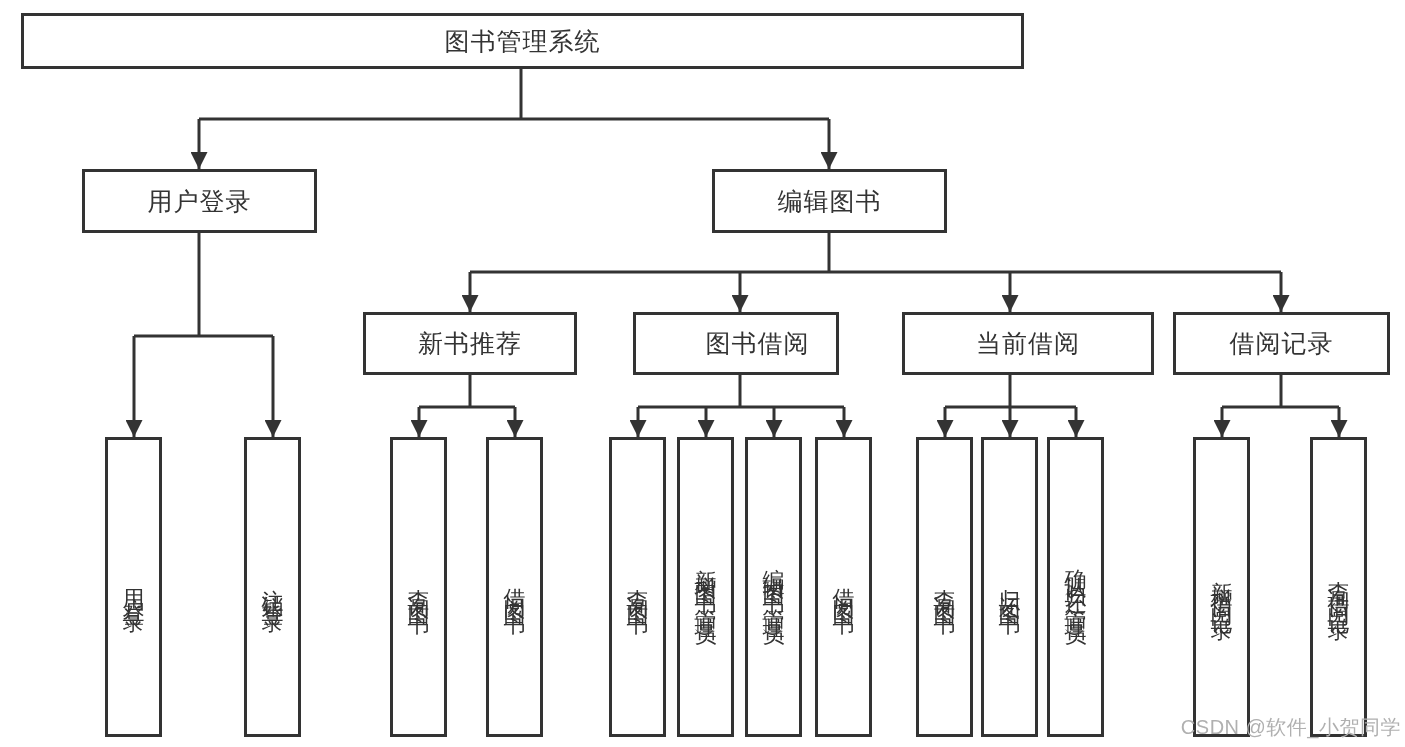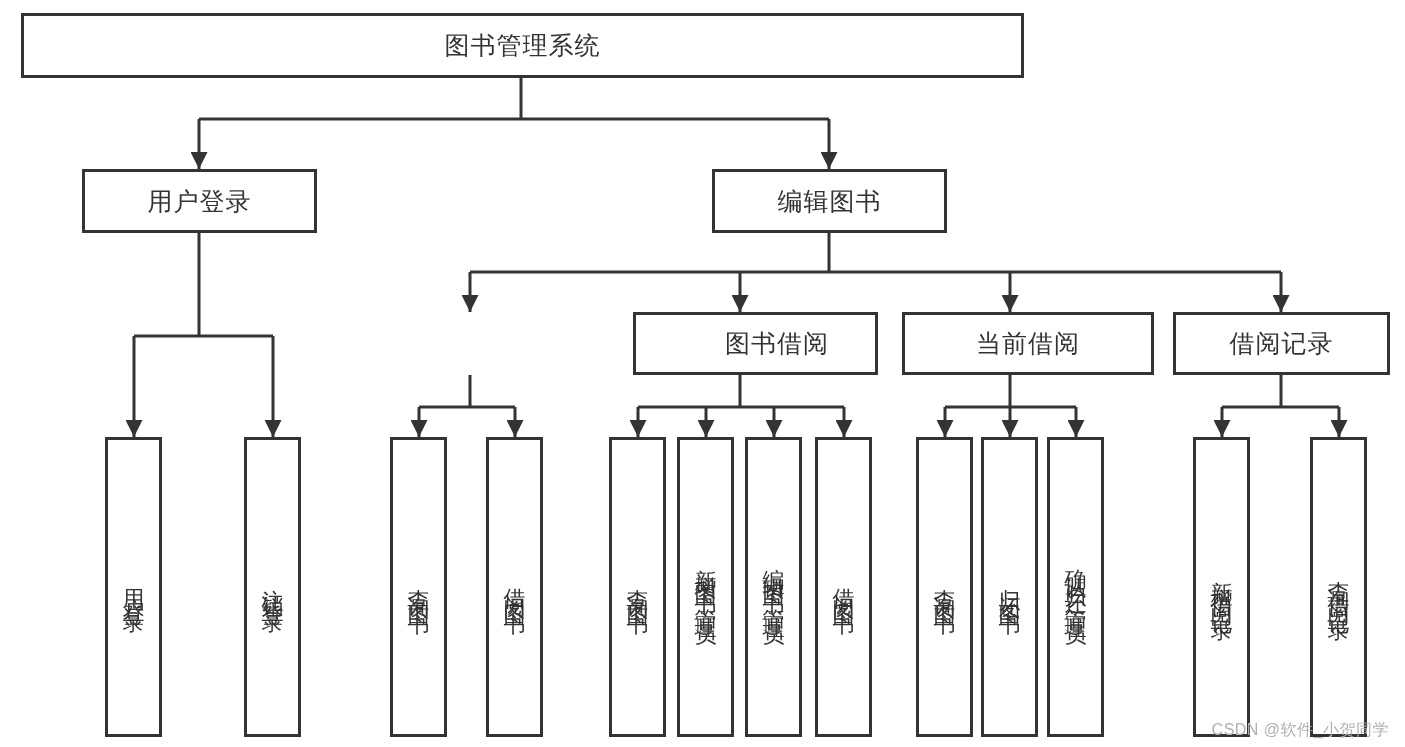--- a/index.html
+++ b/index.html
@@ -145,7 +145,7 @@
     </g>
   </svg>
 
-  <div class="hbox" style="left:21px;top:13px;width:1003px;height:65px;">
+  <div class="hbox" style="left:21px;top:13px;width:1003px;height:56px;">
     <span>图书管理系统</span>
   </div>
 

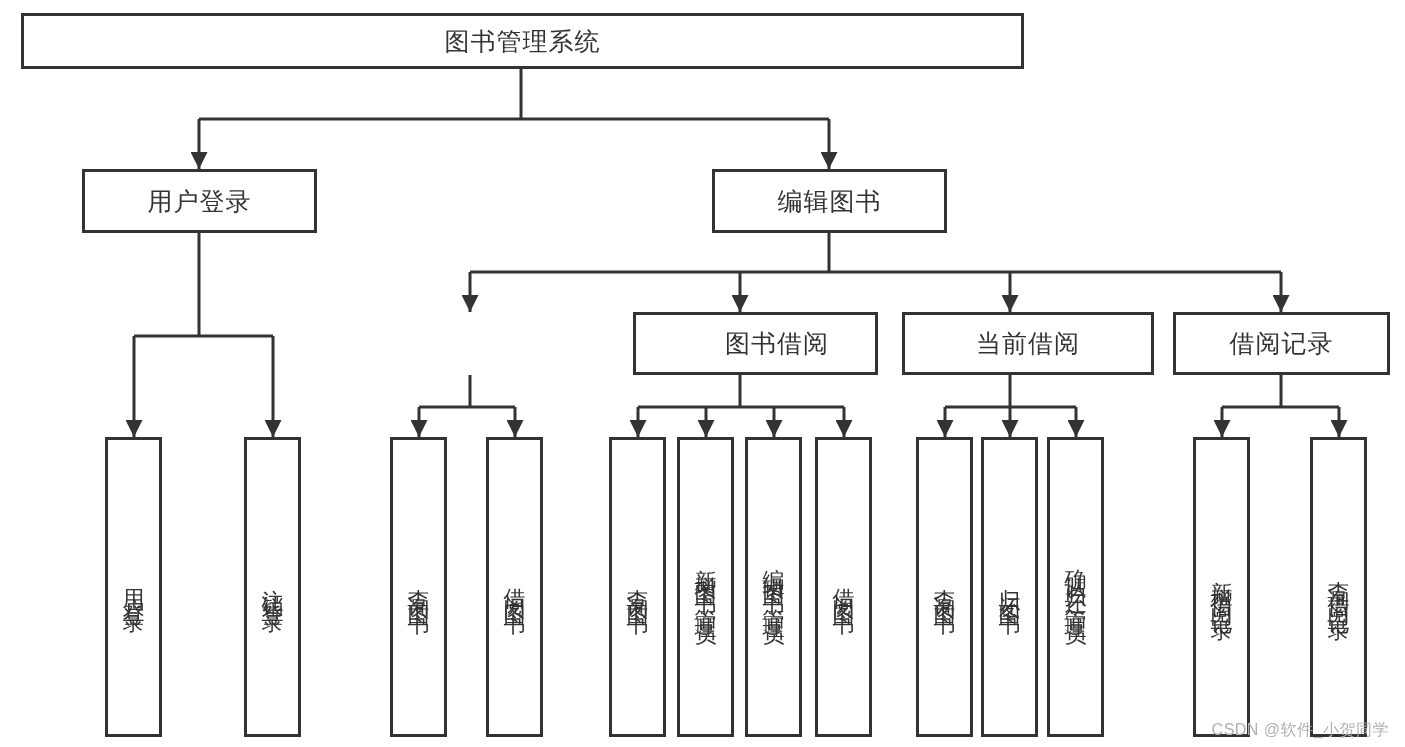--- a/index.html
+++ b/index.html
@@ -156,6 +156,9 @@
     <span>编辑图书</span>
   </div>
 
+  <div class="hbox" style="left:363px;top:312px;width:214px;height:63px;">
+    <span>新书推荐</span>
+  </div>
   <div class="hbox" style="left:633px;top:312px;width:245px;height:63px;padding-left:43px;">
     <span>图书借阅</span>
   </div>

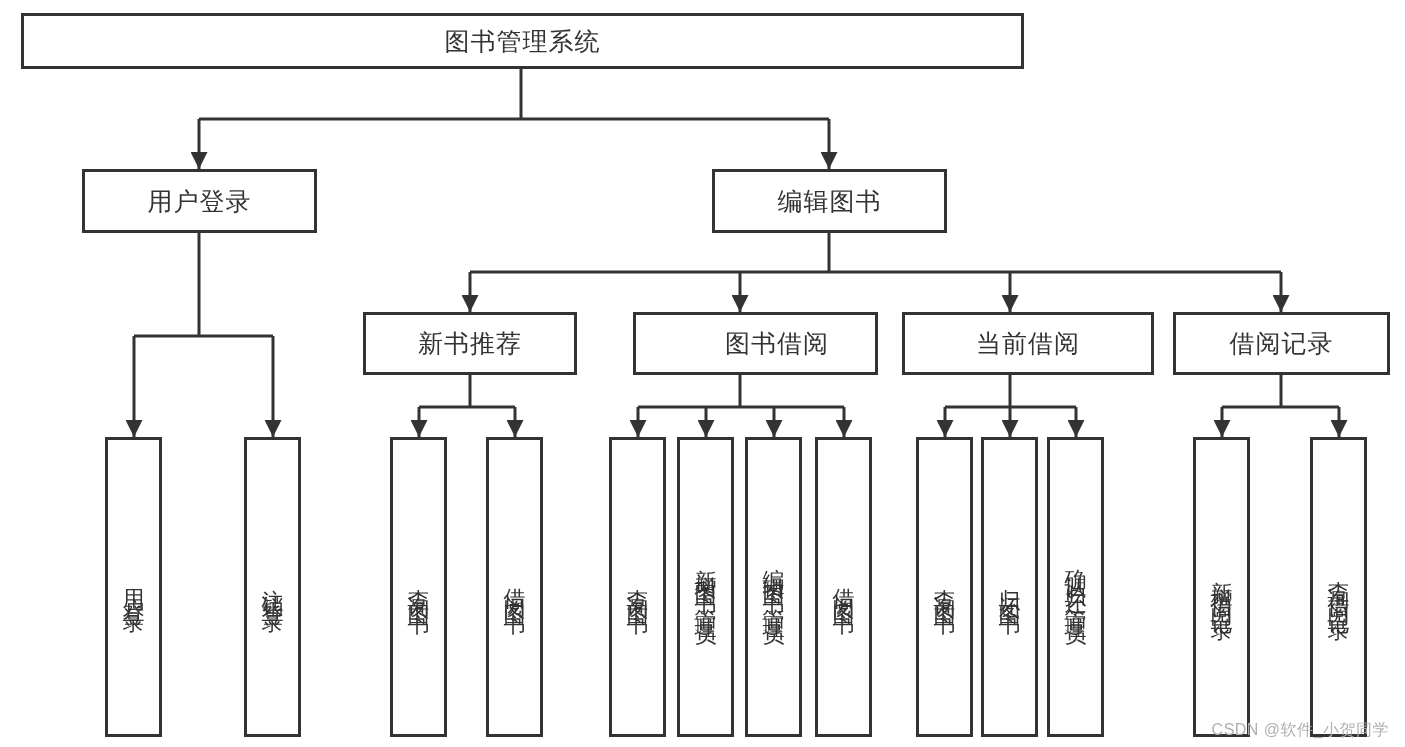--- a/index.html
+++ b/index.html
@@ -159,7 +159,7 @@
   <div class="hbox" style="left:363px;top:312px;width:214px;height:63px;">
     <span>新书推荐</span>
   </div>
-  <div class="hbox" style="left:633px;top:312px;width:245px;height:63px;padding-left:43px;">
+  <div class="hbox" style="left:633px;top:312px;width:206px;height:63px;padding-left:43px;">
     <span>图书借阅</span>
   </div>
   <div class="hbox" style="left:902px;top:312px;width:252px;height:63px;">

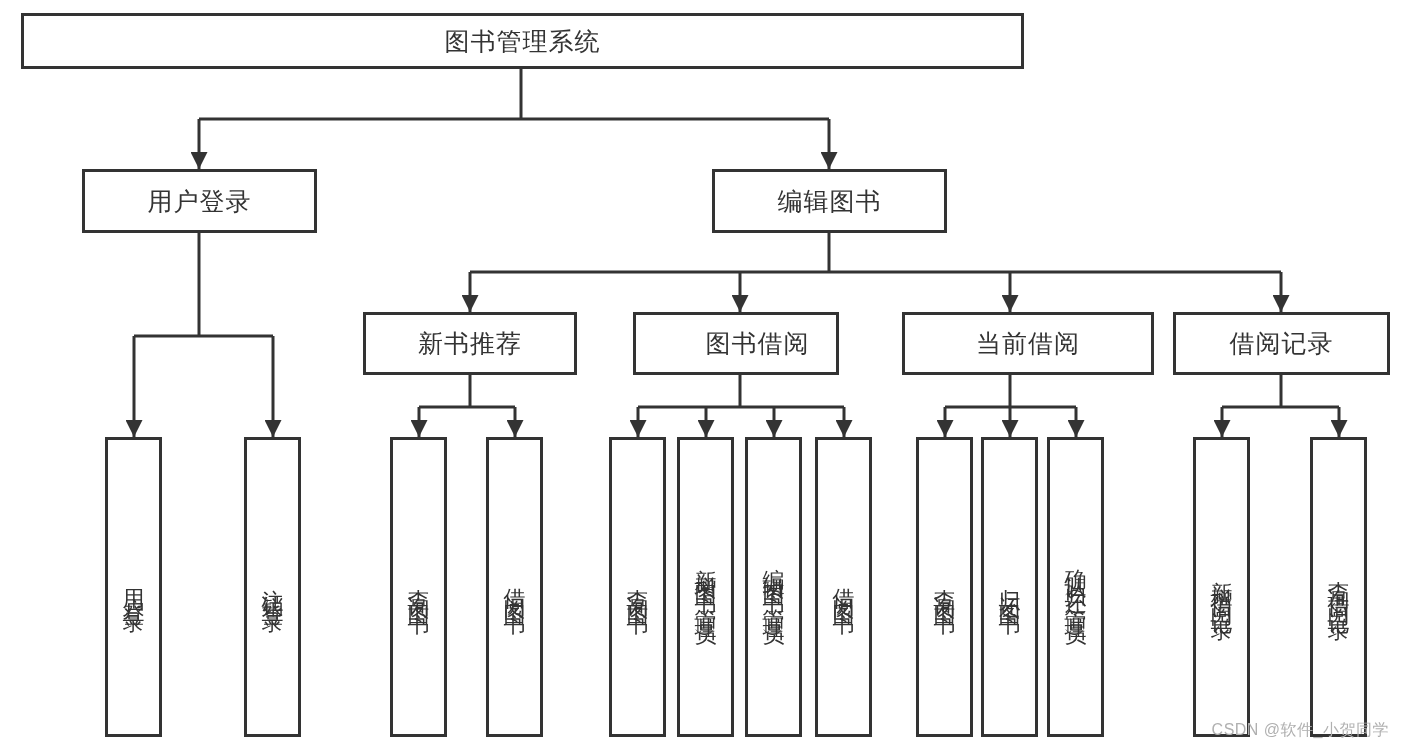--- a/index.html
+++ b/index.html
@@ -70,9 +70,9 @@
   }
   .watermark{
     position:absolute;
-    right:16px;
+    right:4px;
     bottom:6px;
-    font-size:16px;
+    font-size:20px;
     letter-spacing:0.5px;
     color:var(--color-watermark);
     z-index:3;

